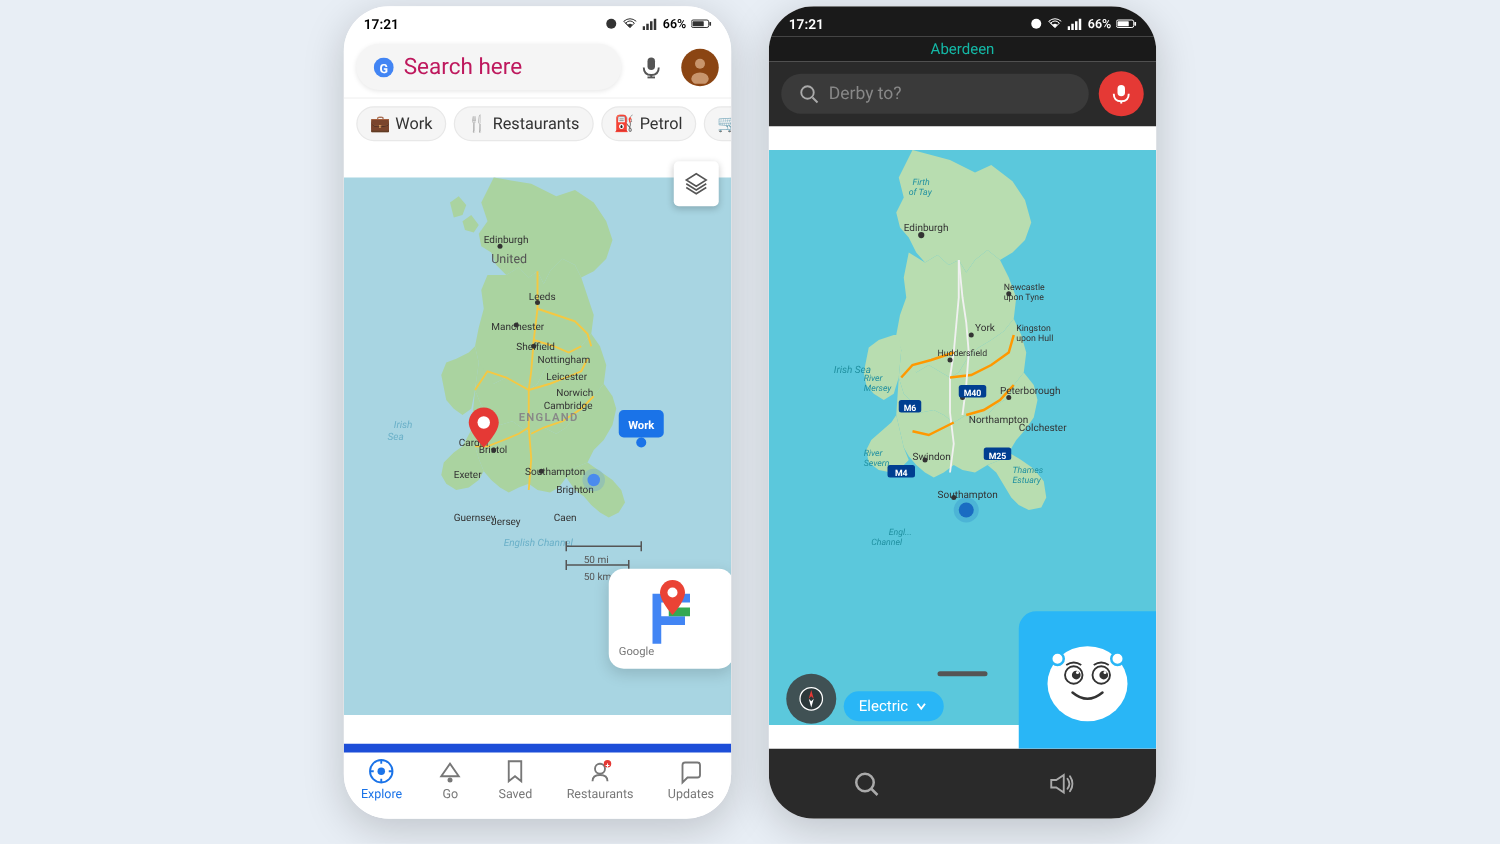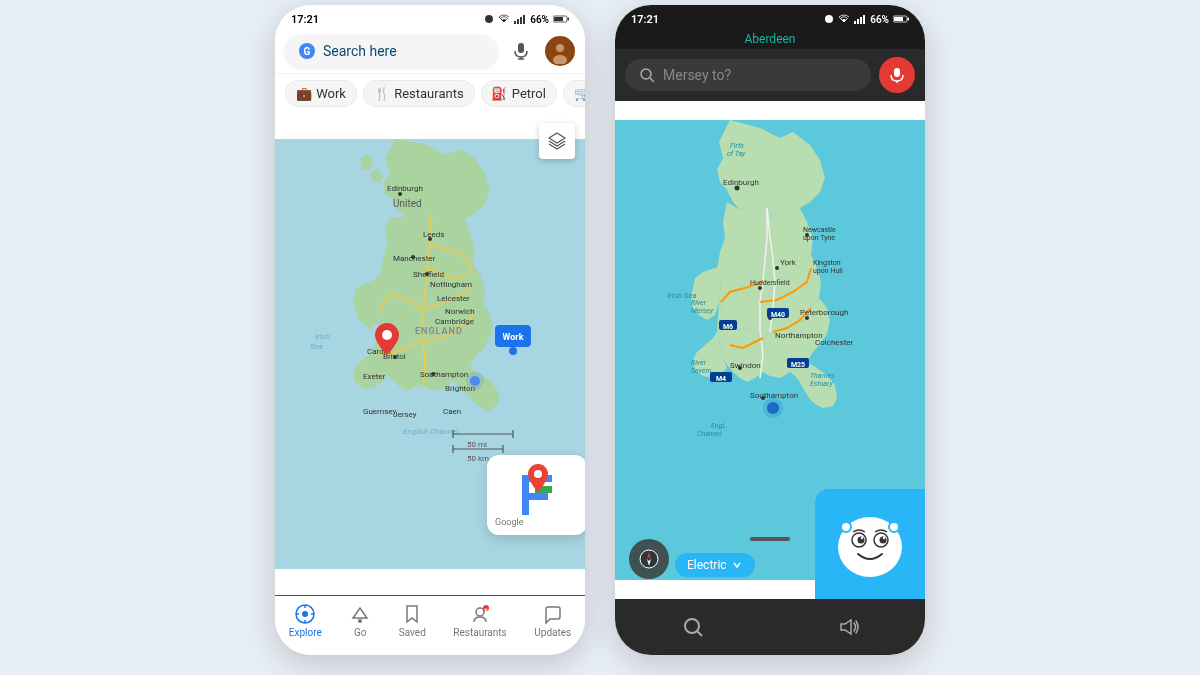--- a/index.html
+++ b/index.html
@@ -382,7 +382,7 @@
           <circle cx="8" cy="8" r="8" fill="#4285f4"></circle>
           <text x="8" y="12" text-anchor="middle" fill="white" font-size="10" font-weight="bold">G</text>
         </svg>
-        <span style="color:#0c4a6e;font-size:14px;flex:1">Search here</span>
+        <span style="color:#be185d;font-size:18px;flex:1">Search here</span>
       </div>
       <div class="mic-icon-gmaps">
         <svg width="18" height="18" viewBox="0 0 18 18">

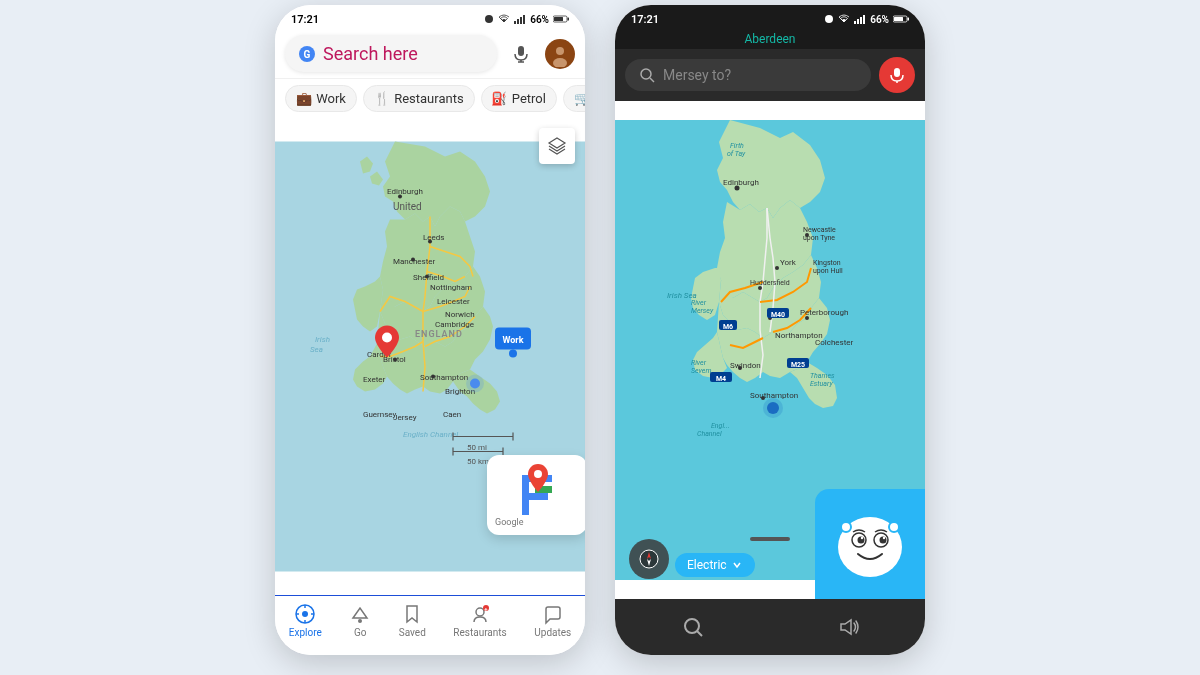--- a/index.html
+++ b/index.html
@@ -632,7 +632,7 @@
           <circle cx="7" cy="7" r="5" stroke="#aaa" stroke-width="1.5" fill="none"></circle>
           <line x1="11" y1="11" x2="15" y2="15" stroke="#aaa" stroke-width="1.5"></line>
         </svg>
-        <span style="color:#888;font-size:14px;flex:1">Mersey to?</span>
+        <span style="color:#888;font-size:14px;flex:1">Derby to?</span>
       </div>
       <div class="mic-btn-waze">
         <svg width="16" height="16" viewBox="0 0 16 16">

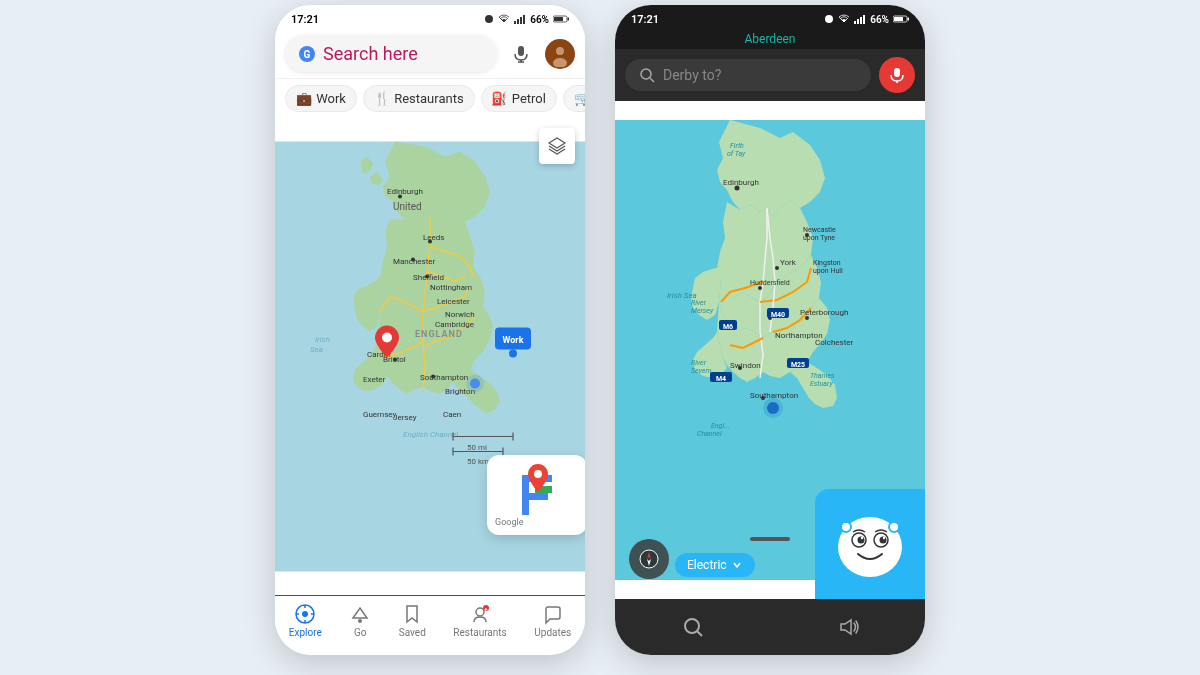--- a/index.html
+++ b/index.html
@@ -177,7 +177,7 @@
       justify-content: space-around;
       align-items: center;
       padding: 8px 0 18px;
-      border-top: 1px solid #1d4ed8;
+      border-top: 7px solid #1d4ed8;
       flex-shrink: 0;
       height: 60px;
     }

